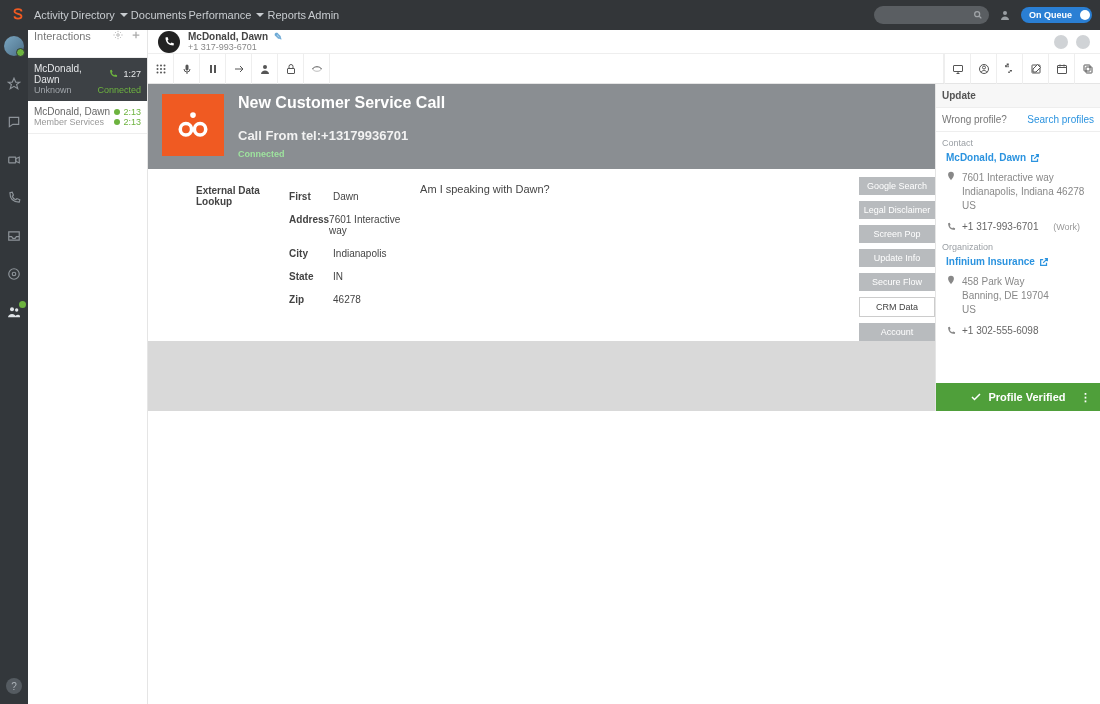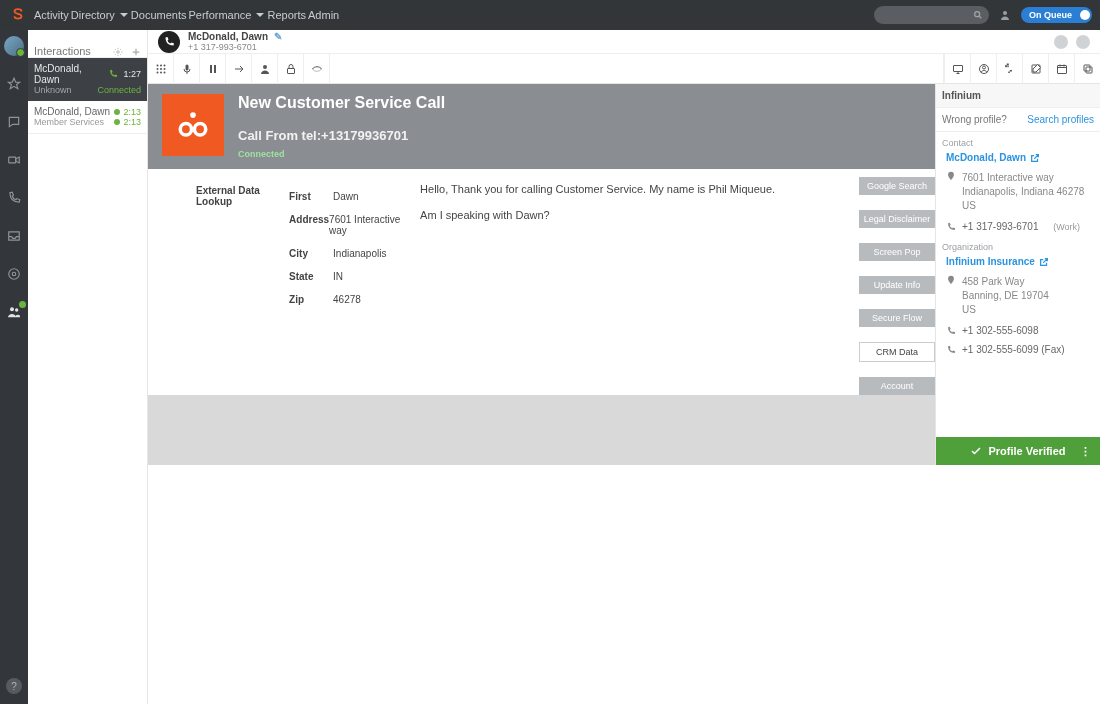--- a/index.html
+++ b/index.html
@@ -54,7 +54,7 @@
 
   
   .intcol{width:var(--interactions-w);background:#fff;border-right:1px solid #e5e5e5;display:flex;flex-direction:column;}
-  .intcol-head{height:28px;display:flex;align-items:flex-end;padding:0 6px;font-size:11px;color:#777;border-bottom:1px solid #eee;}
+  .intcol-head{height:28px;display:flex;align-items:flex-start;padding:0 6px;font-size:11px;color:#777;border-bottom:1px solid #eee;}
   .intcol-head .r{margin-left:auto;display:flex;gap:8px;color:#aaa}
   .int-item{padding:5px 6px 6px;font-size:9px;}
   .int-item .name{font-size:10px;}

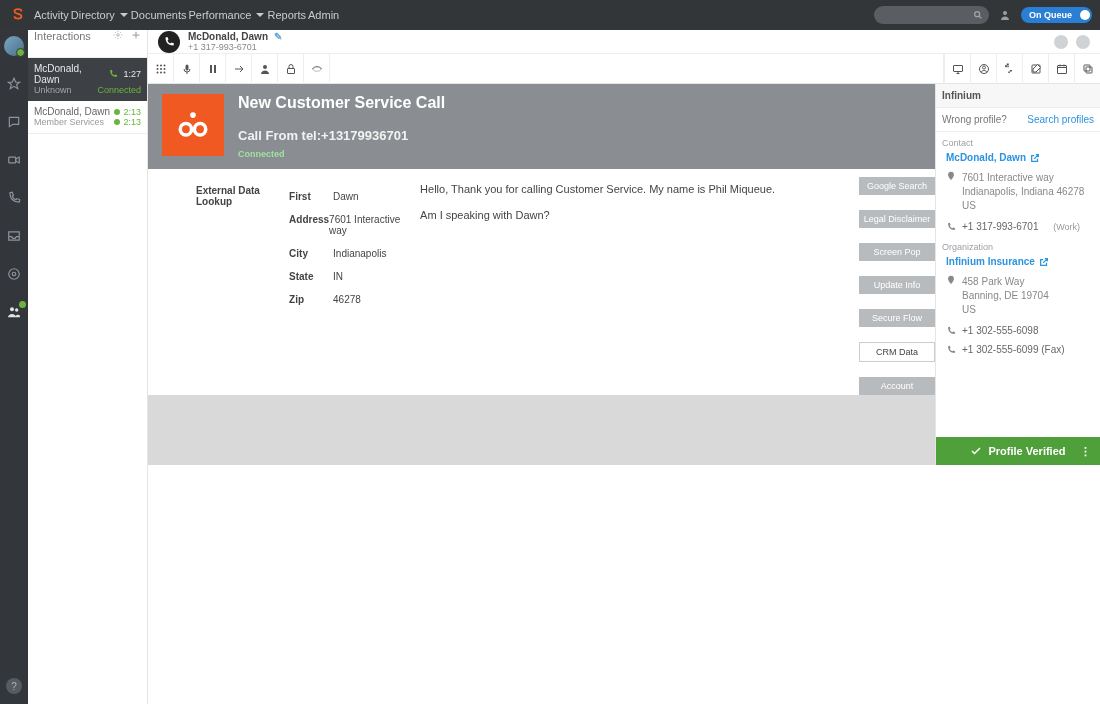--- a/index.html
+++ b/index.html
@@ -465,7 +465,7 @@
         </div>
 
         <div class="profile">
-          <div class="phead">Infinium</div>
+          <div class="phead">Update</div>
           <div class="wrong">
             <span>Wrong profile?</span>
             <span class="link">Search profiles</span>

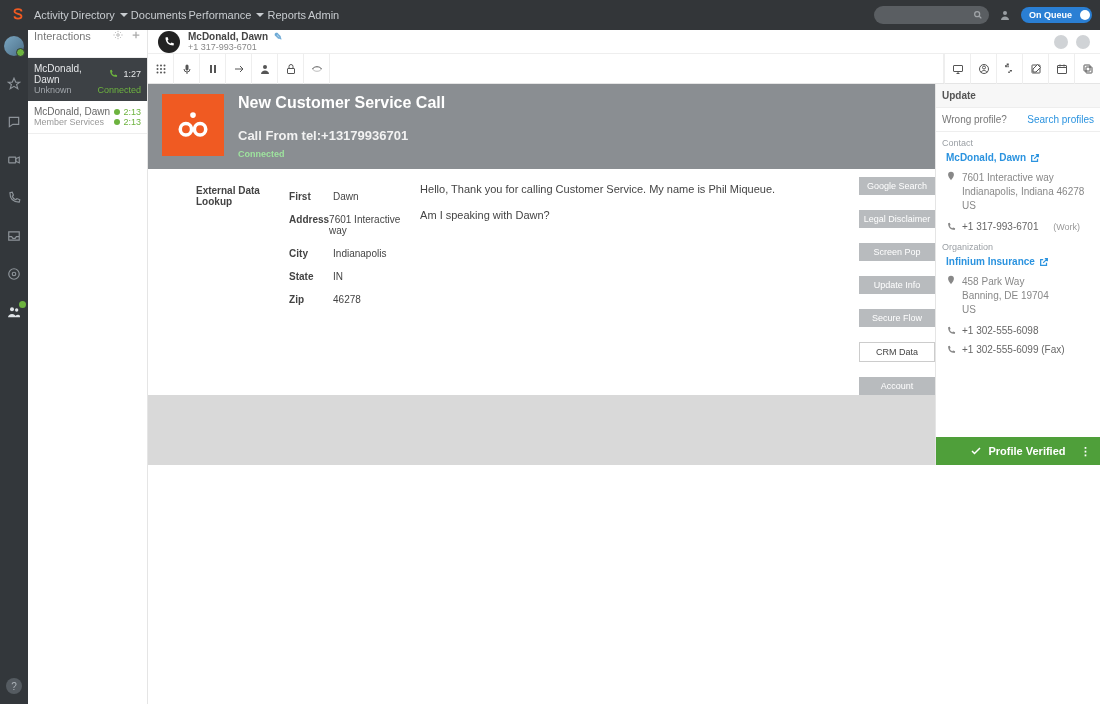--- a/index.html
+++ b/index.html
@@ -447,7 +447,6 @@
                 </div>
             </div>
             <div class="script">
-              <p>Hello, Thank you for calling Customer Service. My name is Phil Miqueue.</p>
               <p>Am I speaking with Dawn?</p>
             </div>
             <div class="actions" id="actions">

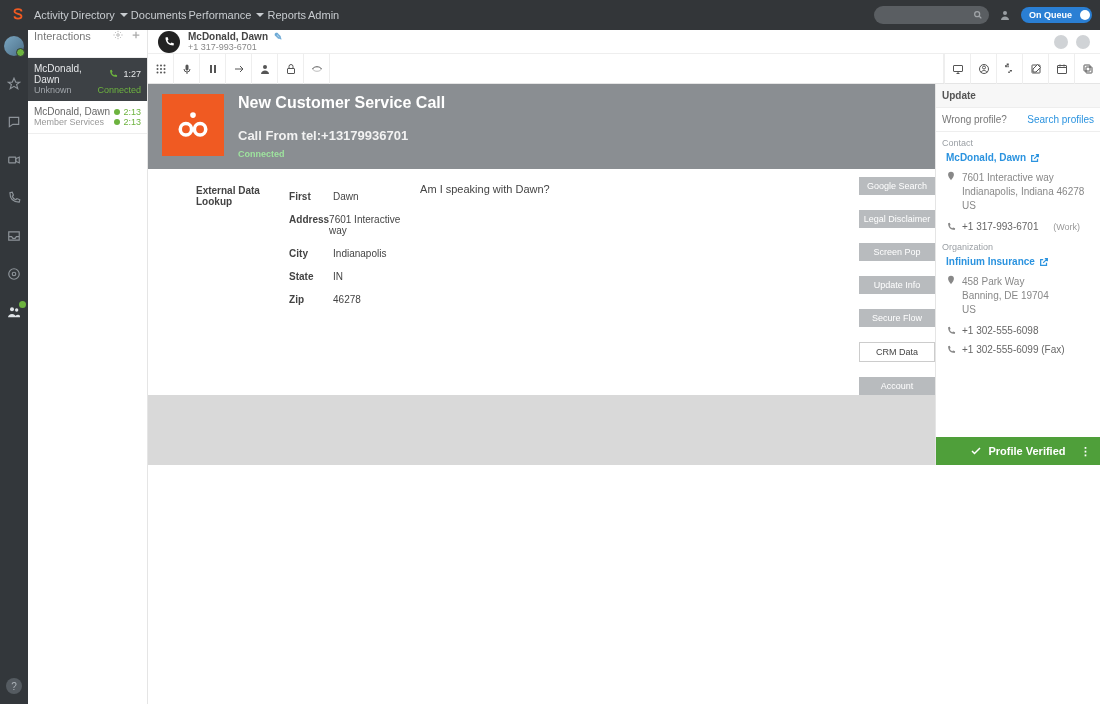--- a/index.html
+++ b/index.html
@@ -103,7 +103,7 @@
   .script{flex:1.6;padding:14px 10px 10px 0;font-size:11px;color:#444}
   .script p{margin:0 0 14px 0}
 
-  .actions{width:92px;display:flex;flex-direction:column;gap:15px;padding:8px 0 0 16px}
+  .actions{width:92px;display:flex;flex-direction:column;gap:6px;padding:8px 0 0 16px}
   .actions .abtn{background:#b8bbbe;color:#fff;font-size:9px;text-align:center;padding:4px 2px;cursor:pointer}
   .actions .abtn.active{background:#fff;color:#444;border:1px solid #ccc}
 

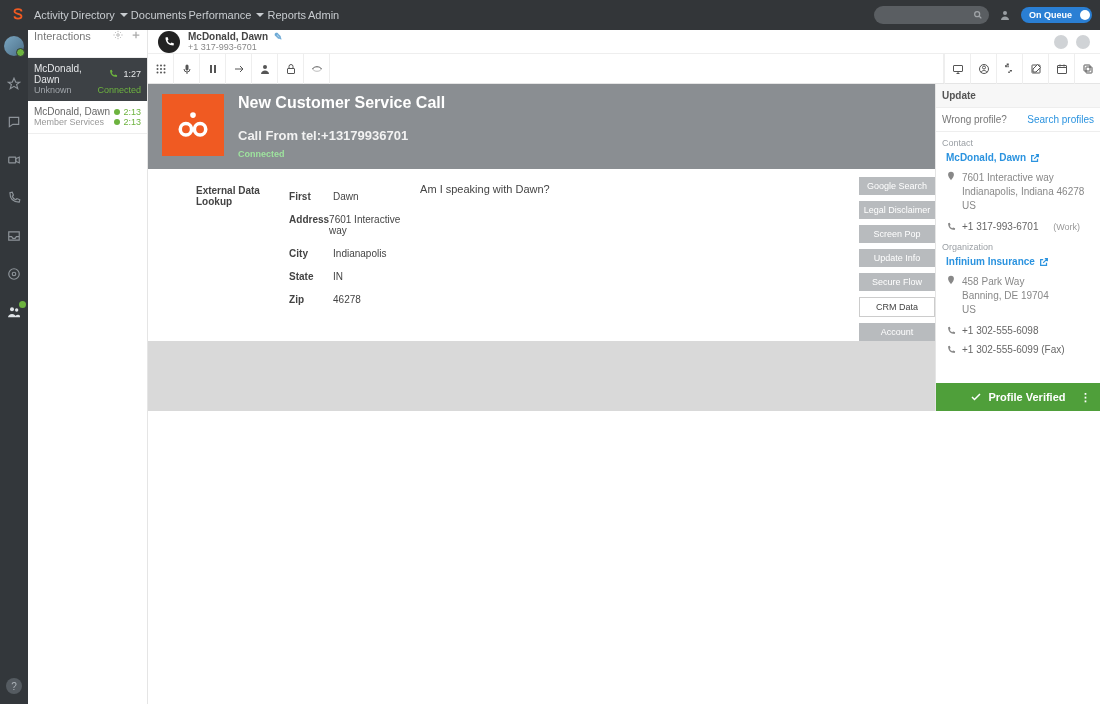--- a/index.html
+++ b/index.html
@@ -516,14 +516,6 @@
               </span>
               <span>+1 302-555-6098</span>
             </div>
-          <div class="line phone-row">
-              <span class="ic">
-                <svg class="sz10" viewBox="0 0 24 24" fill="currentColor">
-                  <path d="M5 3c0 10 6 16 16 16l1-4-5-2-2 2c-3-1-5-3-6-6l2-2-2-5z"></path>
-                </svg>
-              </span>
-              <span>+1 302-555-6099 (Fax)</span>
-            </div>
 
           <div class="push"></div>
           <div class="verified">

